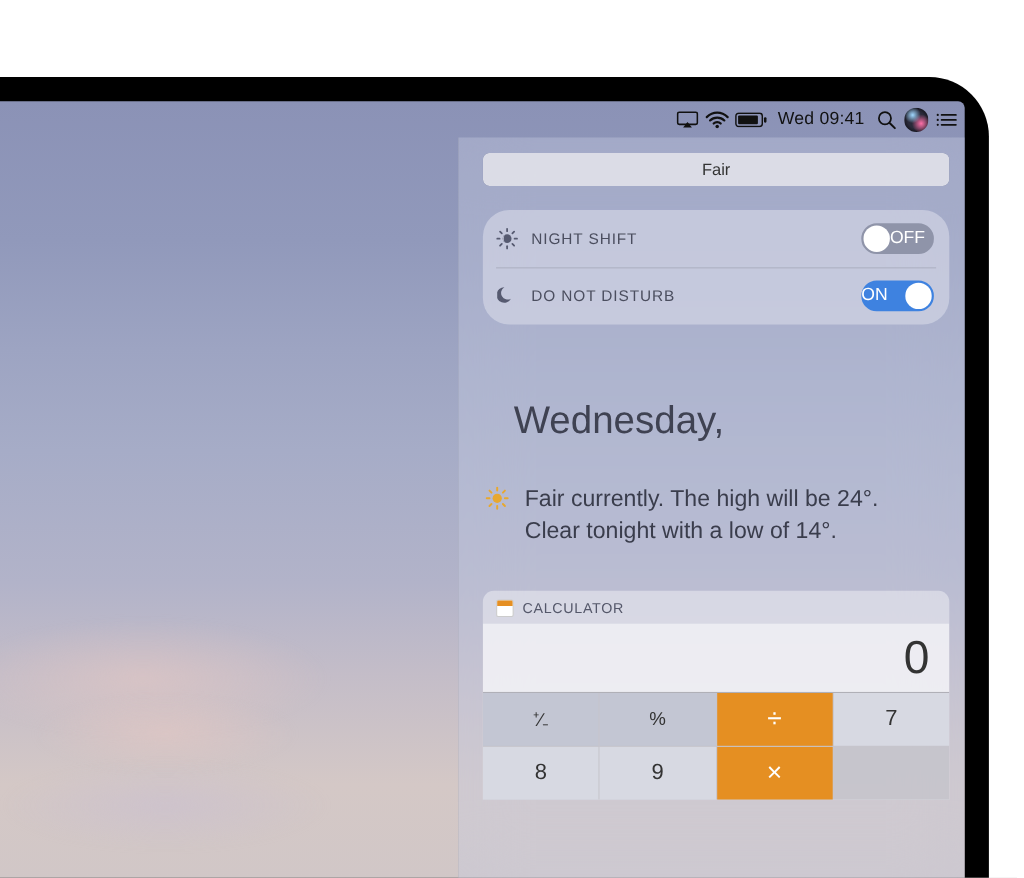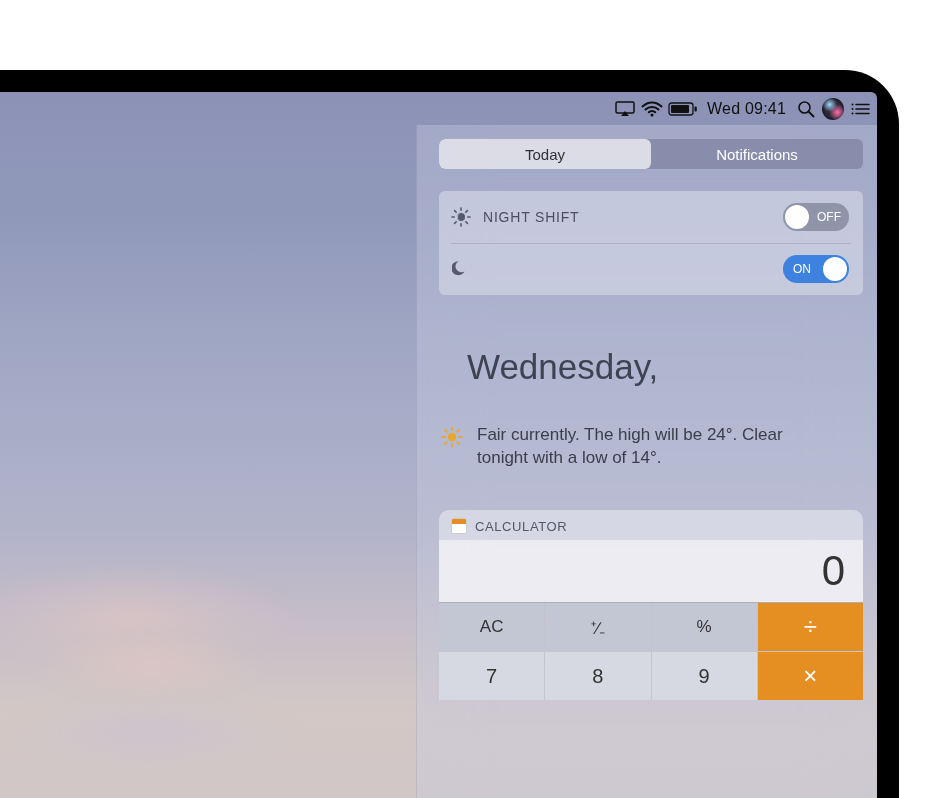--- a/index.html
+++ b/index.html
@@ -347,7 +347,7 @@
       <div class="nc-inner">
 
         <div class="seg">
-          <div class="seg-item active">Today</div>
+          <div class="seg-item active">Fair</div>
           <div class="seg-item">Notifications</div>
         </div>
 

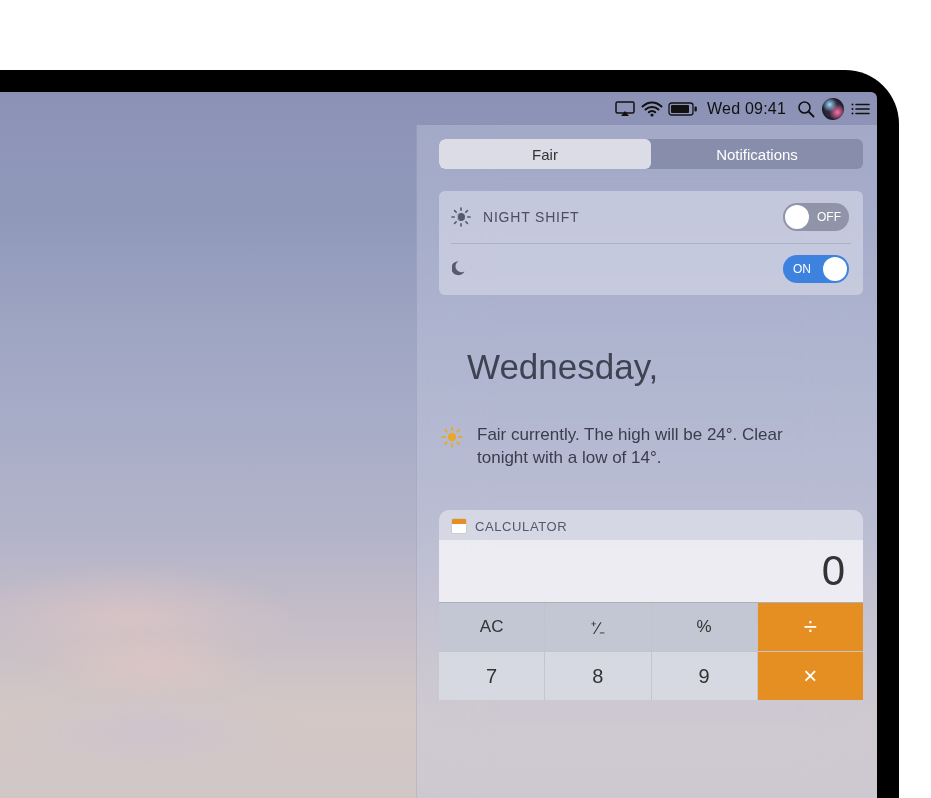--- a/index.html
+++ b/index.html
@@ -348,7 +348,6 @@
 
         <div class="seg">
           <div class="seg-item active">Fair</div>
-          <div class="seg-item">Notifications</div>
         </div>
 
         <div class="toggle-card">

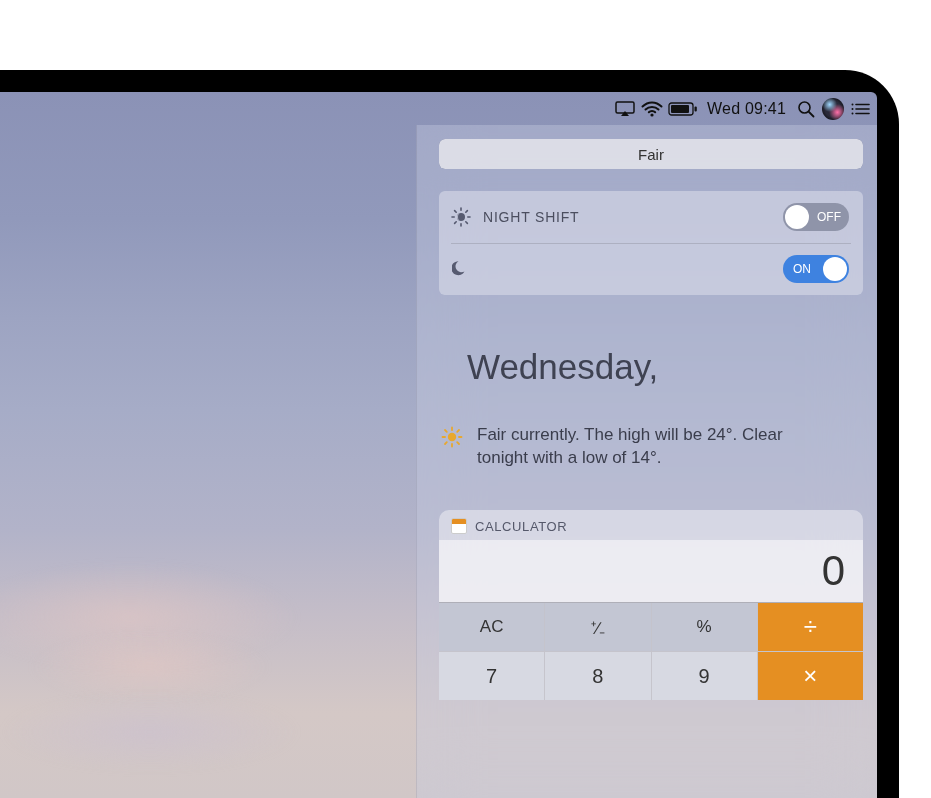--- a/index.html
+++ b/index.html
@@ -127,7 +127,7 @@
   .toggle-card {
     margin-top: 22px;
     background: rgba(215,218,232,0.62);
-    border-radius: 6px;
+    border-radius: 24px;
     padding: 0 0;
   }
   .row {

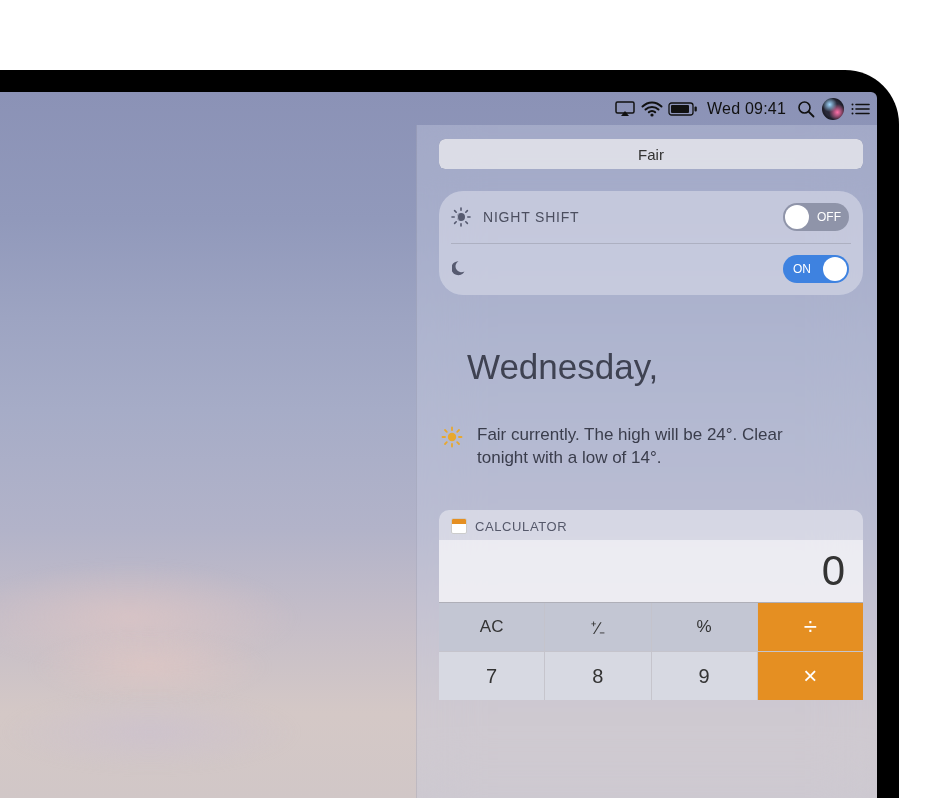--- a/index.html
+++ b/index.html
@@ -166,7 +166,7 @@
     border-radius: 14px;
     position: relative;
     display: flex; align-items: center;
-    font-size: 12px;
+    font-size: 16px;
     color: #fff;
   }
   .switch.off {

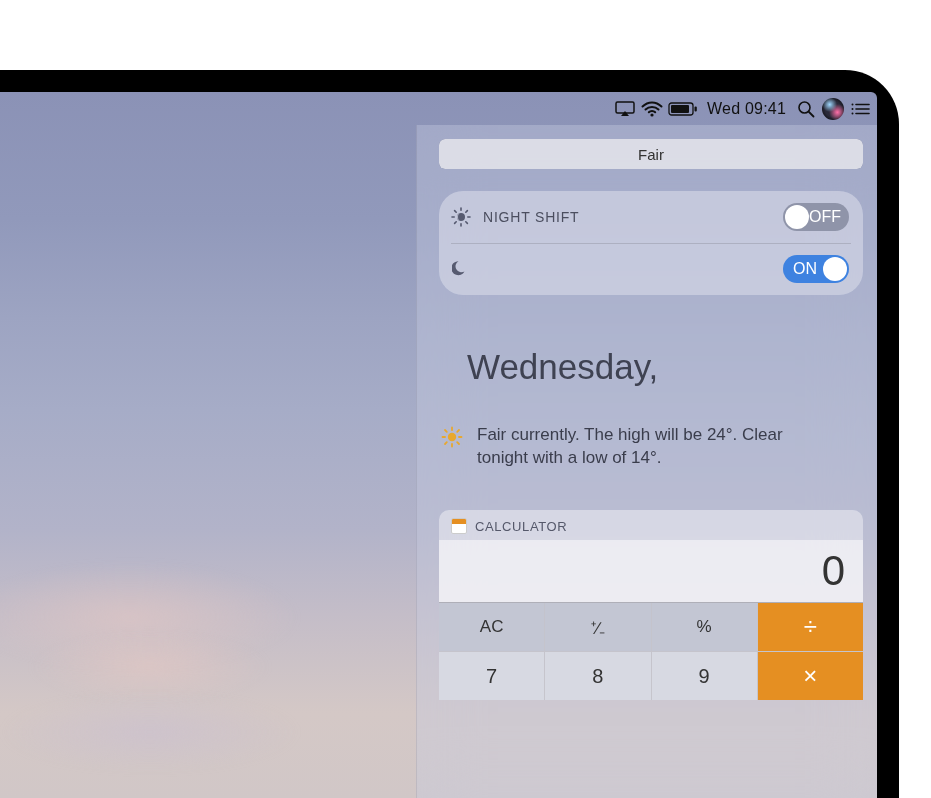--- a/index.html
+++ b/index.html
@@ -384,6 +384,7 @@
               </svg>
             </span>
             <div class="row-text">
+              <span class="row-title">DO NOT DISTURB</span>
             </div>
             <div class="switch on">
               <span class="lbl">ON</span>

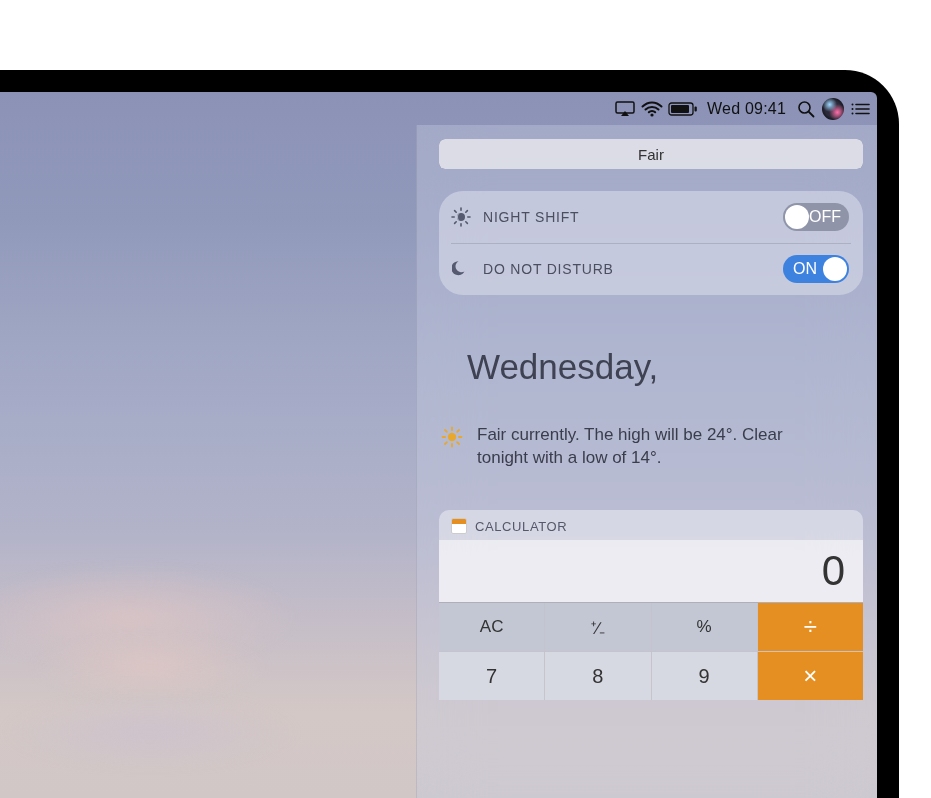--- a/index.html
+++ b/index.html
@@ -185,7 +185,7 @@
   .switch.off .knob { left: 2px; }
   .switch.on .knob { right: 2px; }
   .switch.off .lbl { margin-left: auto; margin-right: 8px; }
-  .switch.on .lbl { margin-left: 10px; }
+  .switch.on .lbl { }
 
   .date-block {
     margin-top: 52px;

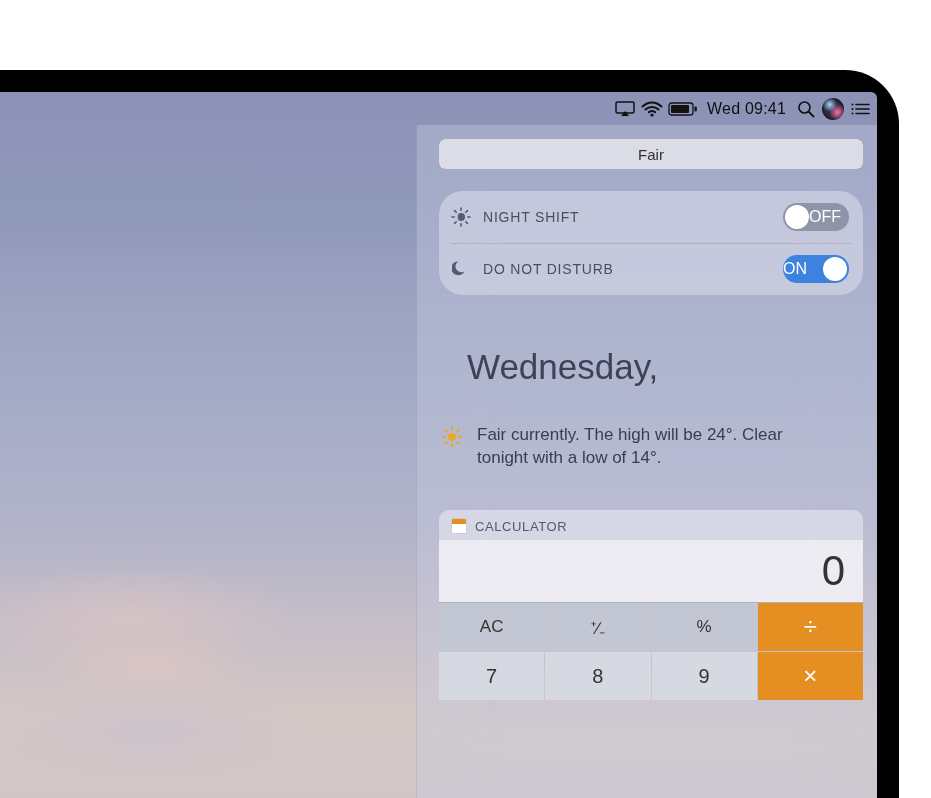--- a/index.html
+++ b/index.html
@@ -188,7 +188,7 @@
   .switch.on .lbl { }
 
   .date-block {
-    margin-top: 52px;
+    margin-top: 68px;
     padding-left: 28px;
   }
   .date-block div {

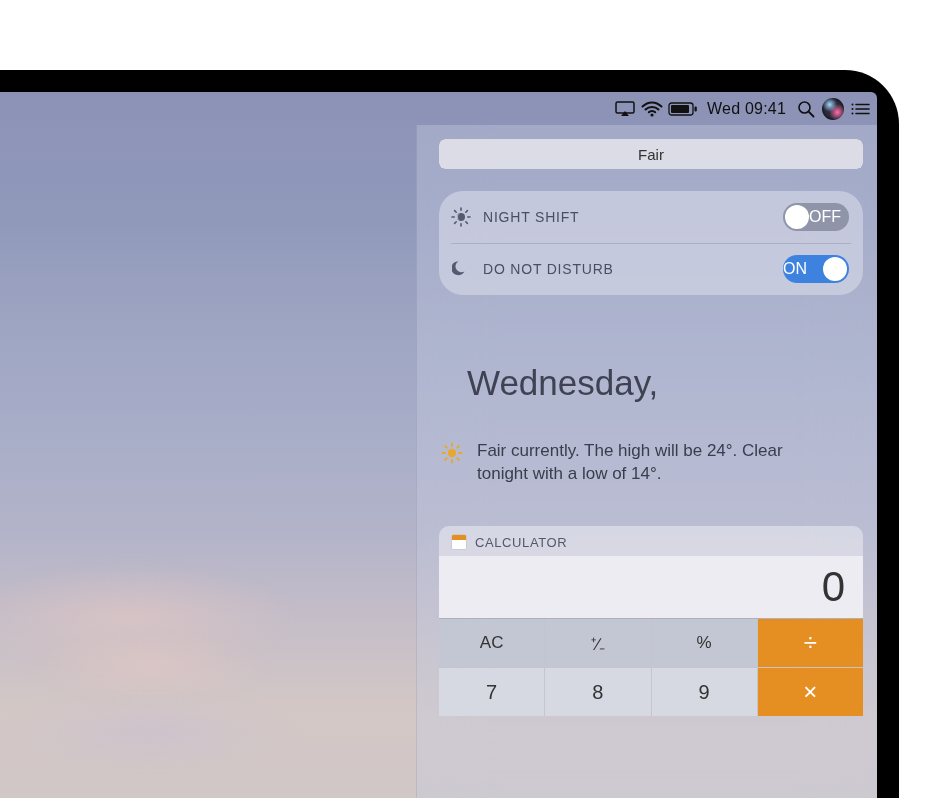--- a/index.html
+++ b/index.html
@@ -212,7 +212,7 @@
     flex: 0 0 auto;
   }
   .weather-text {
-    font-size: 17px;
+    font-size: 21px;
     color: #3a3d4c;
     line-height: 1.35;
     max-width: 360px;

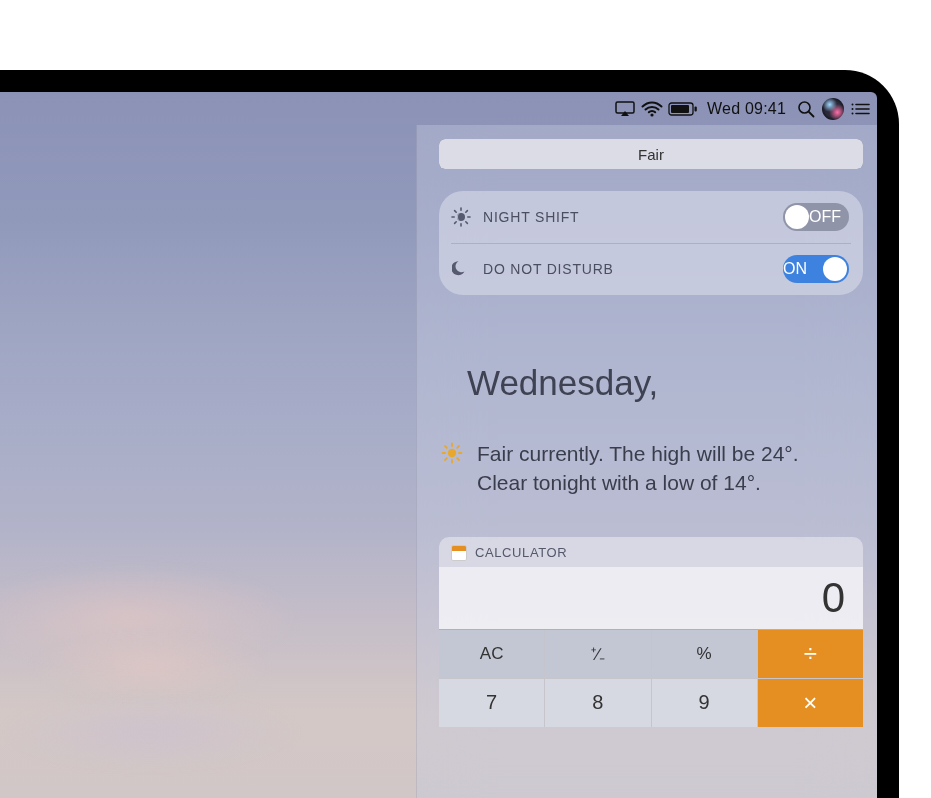--- a/index.html
+++ b/index.html
@@ -426,7 +426,6 @@
           </div>
           <div class="display">0</div>
           <div class="grid" id="calc-grid">
-              <div class="key fn">AC</div>
               <div class="key fn">⁺∕₋</div>
               <div class="key fn">%</div>
               <div class="key op">÷</div>

